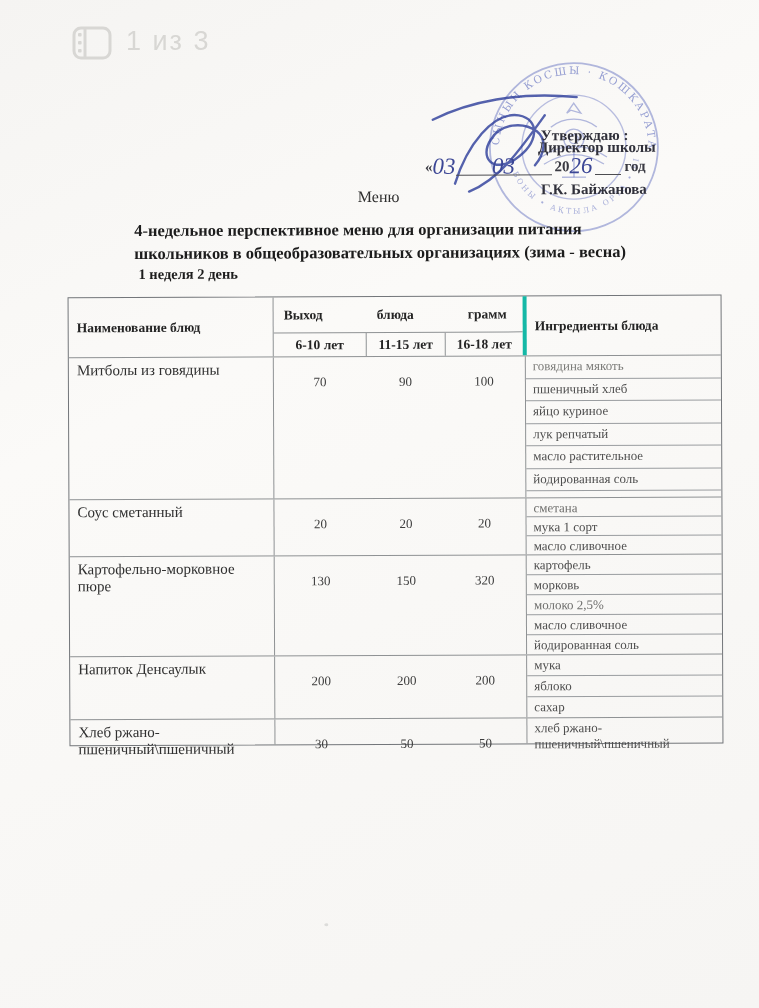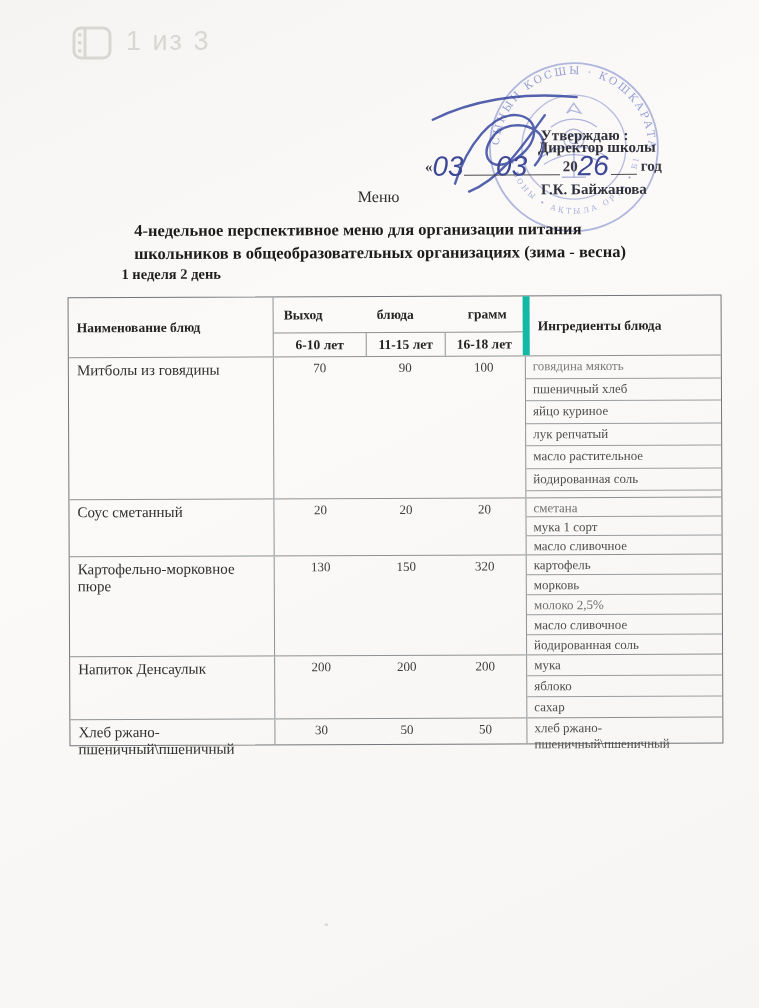--- a/index.html
+++ b/index.html
@@ -34,8 +34,8 @@
   }
   .hand {
     font-style:italic; font-weight:400;
-    color:#3c4796; font-size:28px; line-height:18px;
-    font-family:Liberation Sans, sans-serif;
+    color:#3c4796; font-size:23px; line-height:18px;
+    font-family:Liberation Serif, serif;
   }
   .blank { display:inline-block; border-bottom:1.3px solid #4c4c50; height:18px; }
   .blank1 { width:96px; text-align:center; }

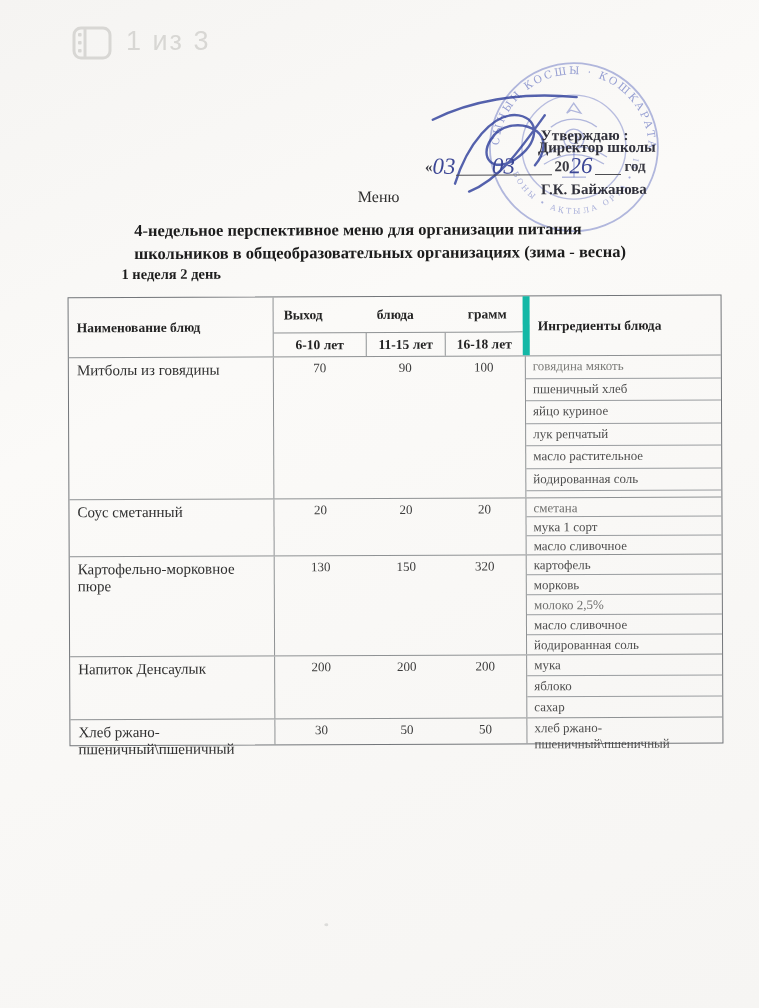--- a/index.html
+++ b/index.html
@@ -49,7 +49,7 @@
   .menu-label { position:absolute; left:0; top:188px; width:759px; text-align:center; font-size:16px; color:#2e2e2e; }
   .doc-title { position:absolute; left:135px; top:219px; width:540px; font-weight:700; font-size:16.5px; color:#1c1c1c; }
   .doc-title .tl { line-height:22.5px; white-space:nowrap; }
-  .doc-subtitle { position:absolute; left:122px; top:265px; font-weight:700; font-size:14.5px; color:#1c1c1c; }
+  .doc-subtitle { position:absolute; left:139px; top:265px; font-weight:700; font-size:14.5px; color:#1c1c1c; }
   
   .menu-table {
     position:absolute; left:68px; top:296px; width:654px;

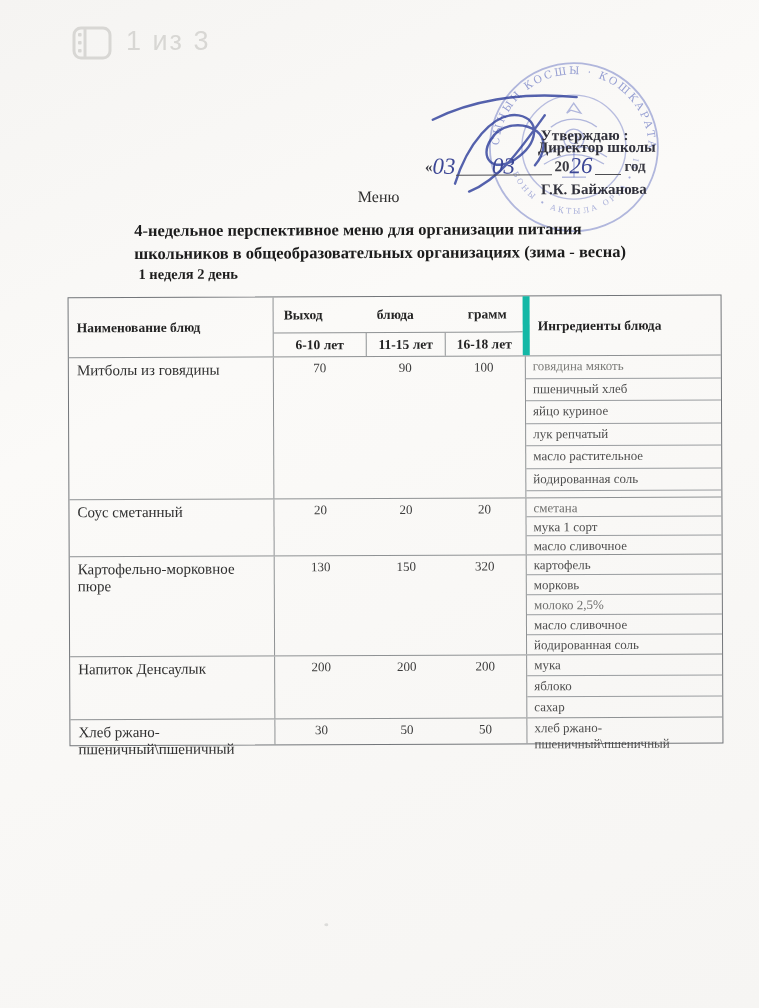--- a/index.html
+++ b/index.html
@@ -66,7 +66,7 @@
   .h-name  { grid-column:1; grid-row:1/3; border-right:1px solid #8f9294; display:flex; align-items:center; padding-left:8px; }
   .h-out   { grid-column:2/5; grid-row:1; border-bottom:1px solid #8f9294;
              display:flex; justify-content:space-between; align-items:center; padding:0 16px 0 10px; }
-  .h-ing   { grid-column:5; grid-row:1/3; border-left:7px solid #14b8a6; display:flex; align-items:center; padding-left:8px; }
+  .h-ing   { grid-column:5; grid-row:1/3; border-left:4px solid #14b8a6; display:flex; align-items:center; padding-left:8px; }
   .h-age   { grid-row:2; display:flex; align-items:center; justify-content:center; }
   .h-age + .h-age { border-left:1px solid #8f9294; }
   .mt-body { border-top:1px solid #8f9294; }

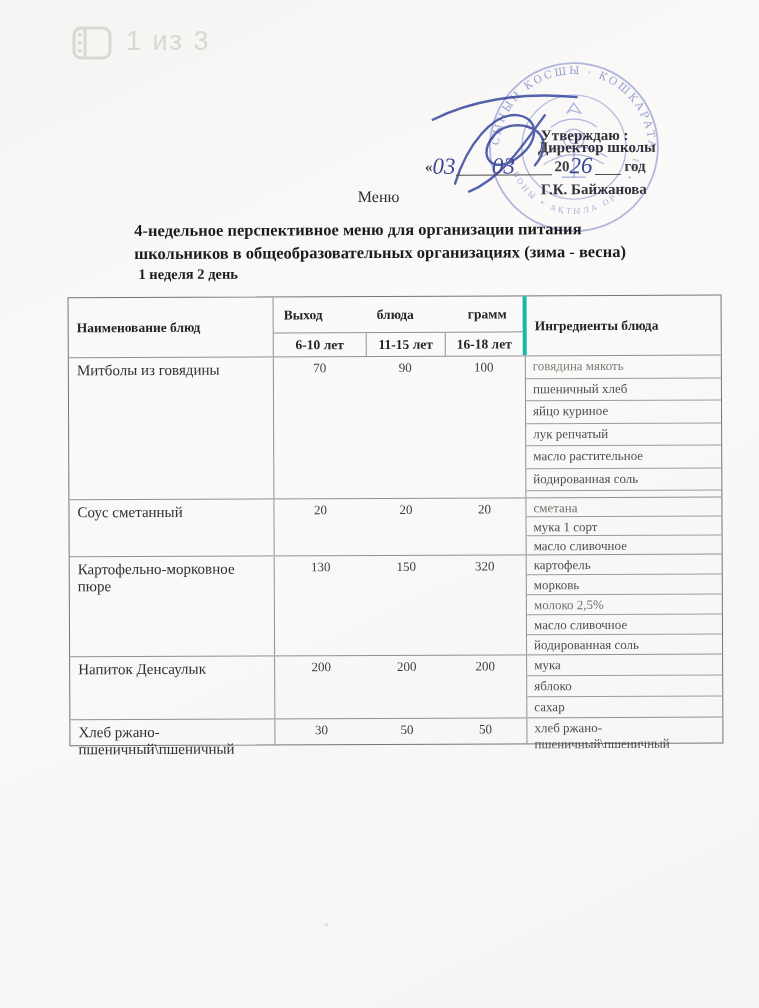--- a/index.html
+++ b/index.html
@@ -78,7 +78,7 @@
   .t-row:nth-child(4) { height:63px; }
   .t-row:nth-child(5) { height:25px; }
   .c-name { width:205px; border-right:1px solid #8f9294; padding:4px 6px 0 8px; font-size:15px; color:#303030; }
-  .c-v { text-align:center; padding-top:3px; color:#3d3d3d; }
+  .c-v { text-align:center; padding-top:17px; color:#3d3d3d; }
   .c-v1 { width:92px; } .c-v2 { width:79px; } .c-v3 { width:78px; }
   .c-ing { width:196px; border-left:1px solid #8f9294; margin-left:auto; display:flex; flex-direction:column; }
   .ing { flex:1; padding:2px 4px 0 7px; color:#4e4e4e; border-bottom:1px solid #9a9da0; }

